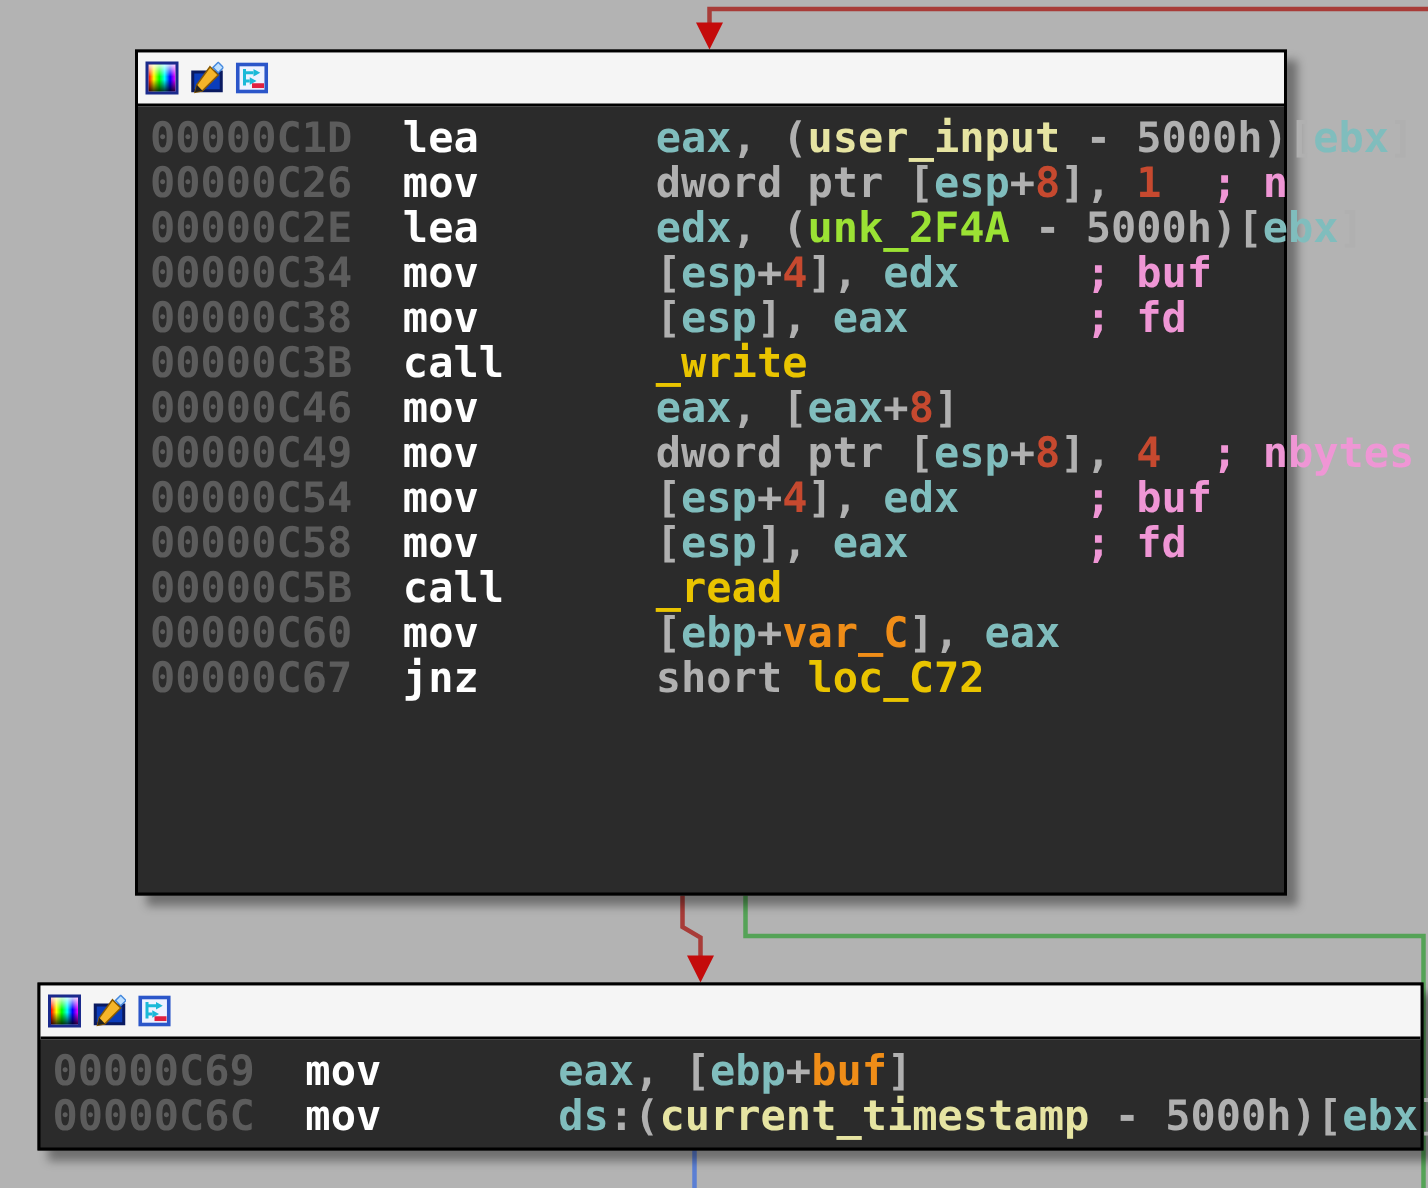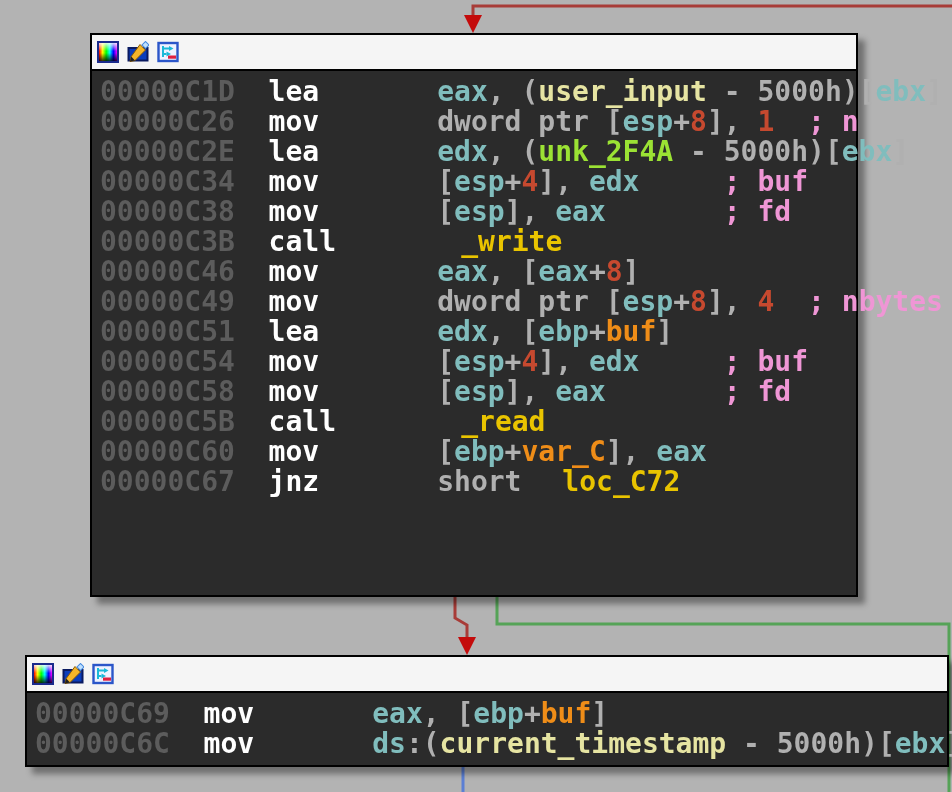--- a/index.html
+++ b/index.html
@@ -42,7 +42,7 @@
   .t-cmt{color:var(--c-cmt,#ef96d5);}
   .t-name{color:var(--c-name,#e6e4a2);}
   .t-unk{color:var(--c-unk,#9be234);}
-  .t-fn{color:var(--c-fn,#e9c400);margin-left:24px;}
+  .t-fn{color:var(--c-fn,#e9c400);}
   .t-var{color:var(--c-var,#ef8d18);}
 </style>
 </head>

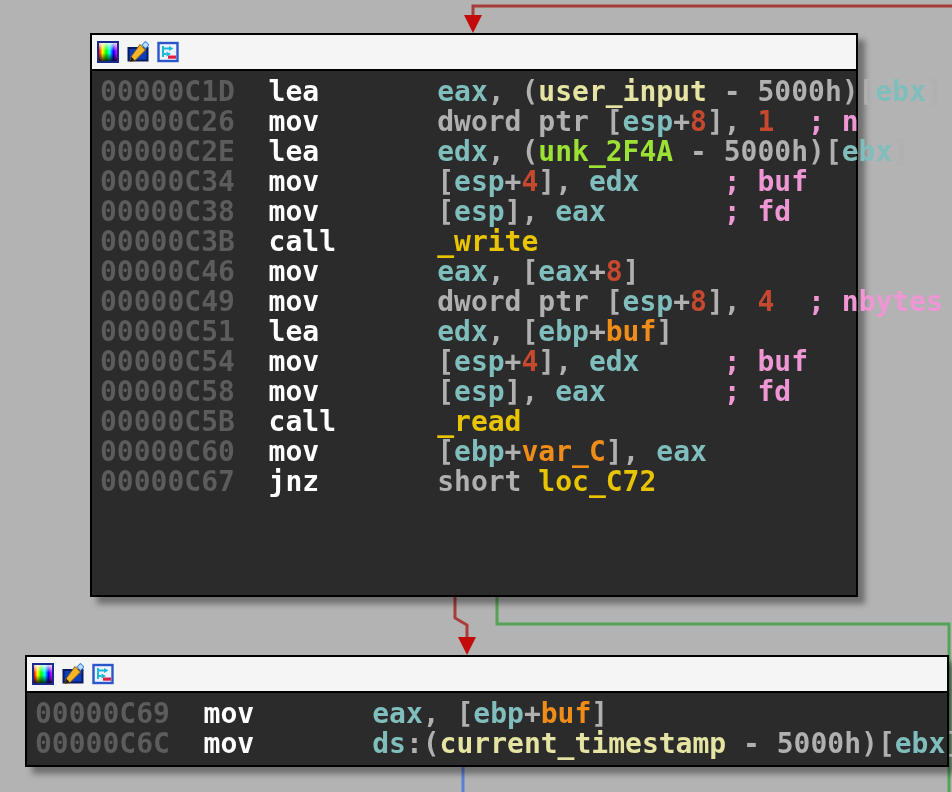--- a/index.html
+++ b/index.html
@@ -83,7 +83,6 @@
       <div class="code-line"><span class="t-addr">00000C3B</span><span class="t-plain">  </span><span class="t-mn">call</span><span class="t-plain">      </span><span class="t-fn">_write</span></div>
       <div class="code-line"><span class="t-addr">00000C46</span><span class="t-plain">  </span><span class="t-mn">mov</span><span class="t-plain">       </span><span class="t-reg">eax</span><span class="t-plain">, [</span><span class="t-reg">eax</span><span class="t-plain">+</span><span class="t-num">8</span><span class="t-plain">]</span></div>
       <div class="code-line"><span class="t-addr">00000C49</span><span class="t-plain">  </span><span class="t-mn">mov</span><span class="t-plain">       </span><span class="t-plain">dword ptr [</span><span class="t-reg">esp</span><span class="t-plain">+</span><span class="t-num">8</span><span class="t-plain">], </span><span class="t-num">4</span><span class="t-plain">  </span><span class="t-cmt">; nbytes</span></div>
-      <div class="code-line"><span class="t-addr">00000C51</span><span class="t-plain">  </span><span class="t-mn">lea</span><span class="t-plain">       </span><span class="t-reg">edx</span><span class="t-plain">, [</span><span class="t-reg">ebp</span><span class="t-plain">+</span><span class="t-var">buf</span><span class="t-plain">]</span></div>
       <div class="code-line"><span class="t-addr">00000C54</span><span class="t-plain">  </span><span class="t-mn">mov</span><span class="t-plain">       </span><span class="t-plain">[</span><span class="t-reg">esp</span><span class="t-plain">+</span><span class="t-num">4</span><span class="t-plain">], </span><span class="t-reg">edx</span><span class="t-plain">     </span><span class="t-cmt">; buf</span></div>
       <div class="code-line"><span class="t-addr">00000C58</span><span class="t-plain">  </span><span class="t-mn">mov</span><span class="t-plain">       </span><span class="t-plain">[</span><span class="t-reg">esp</span><span class="t-plain">], </span><span class="t-reg">eax</span><span class="t-plain">       </span><span class="t-cmt">; fd</span></div>
       <div class="code-line"><span class="t-addr">00000C5B</span><span class="t-plain">  </span><span class="t-mn">call</span><span class="t-plain">      </span><span class="t-fn">_read</span></div>

